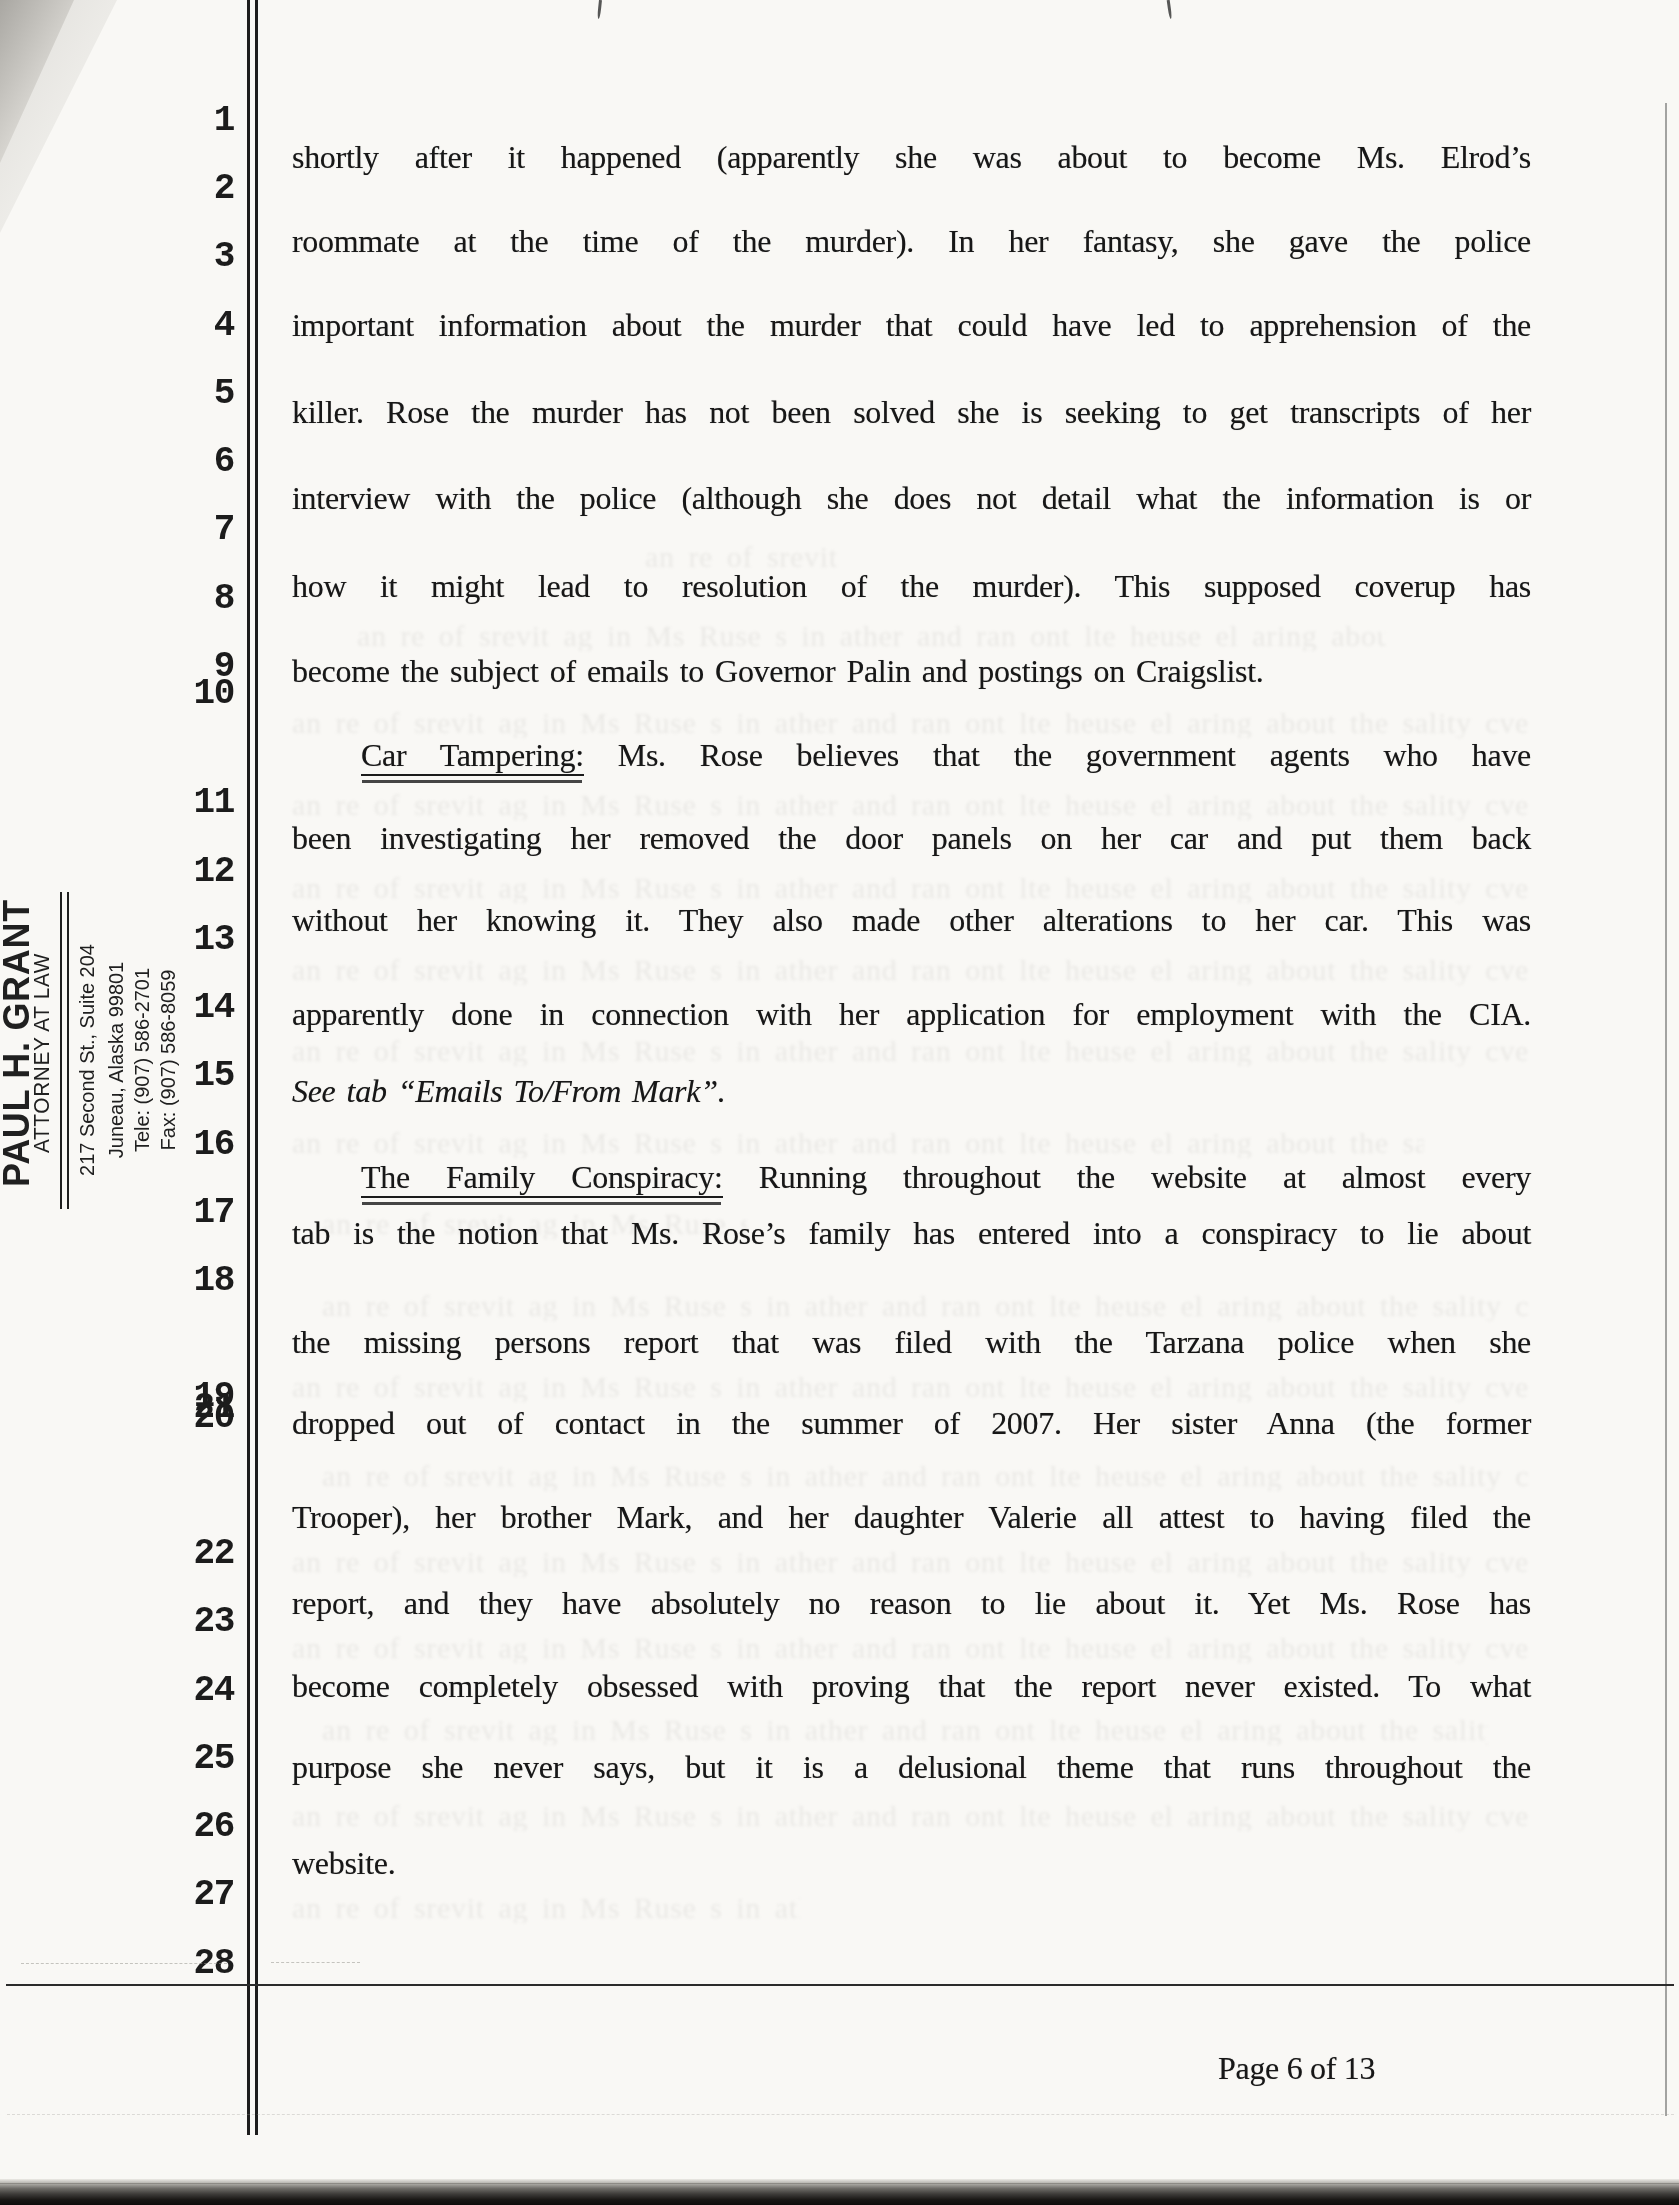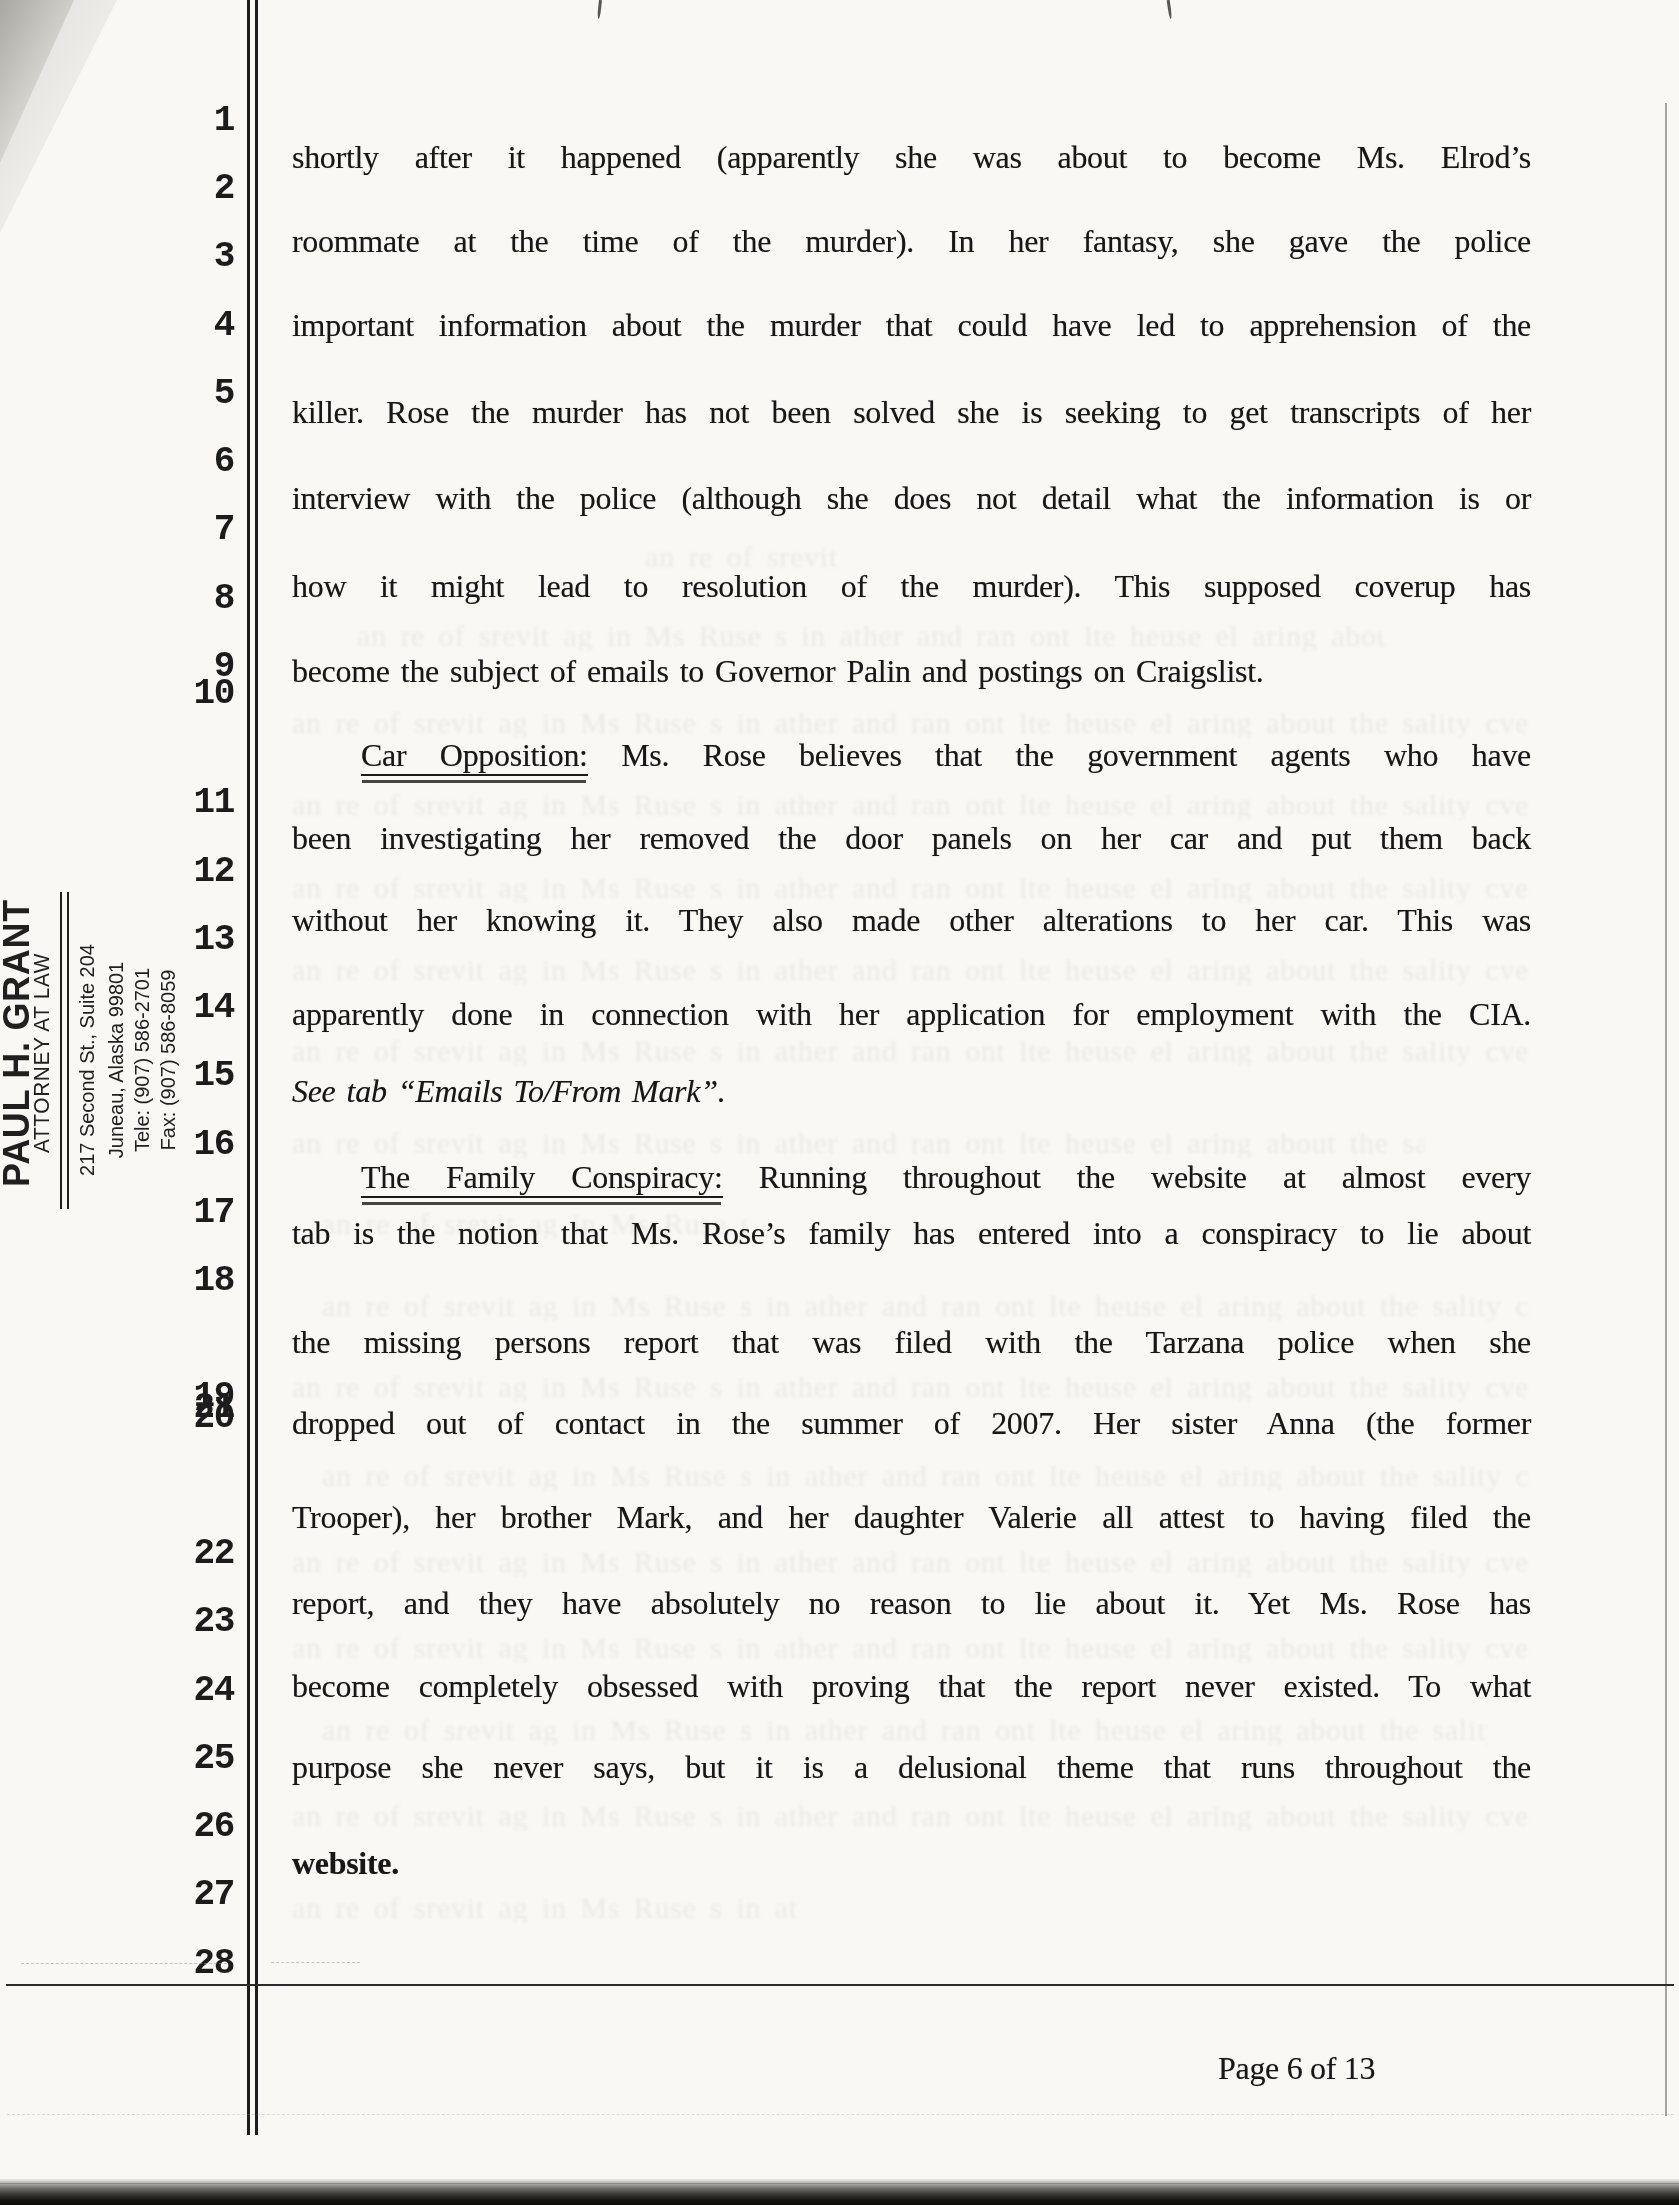--- a/index.html
+++ b/index.html
@@ -139,7 +139,7 @@
       <div class="bodyline j" style="top: 480px;"><span>interview with the police (although she does not detail what the information is or</span></div>
       <div class="bodyline j" style="top: 568px;"><span>how it might lead to resolution of the murder).  This supposed coverup has</span></div>
       <div class="bodyline" style="top: 653px;"><span>become the subject of emails to Governor Palin and postings on Craigslist.</span></div>
-      <div class="bodyline j" style="top: 737px; text-indent: 69px;"><span class="run-u">Car Opposition:</span><span>  Ms. Rose believes that the government agents who have</span></div>
+      <div class="bodyline j" style="top: 737px; text-indent: 69px;"><span class="run-u">Car Tampering:</span><span>  Ms. Rose believes that the government agents who have</span></div>
       <div class="bodyline j" style="top: 820px;"><span>been investigating her removed the door panels on her car and put them back</span></div>
       <div class="bodyline j" style="top: 902px;"><span>without her knowing it.  They also made other alterations to her car.  This was</span></div>
       <div class="bodyline j" style="top: 984px; margin-top: 12px;"><span>apparently done in connection with her application for employment with the CIA.</span></div>

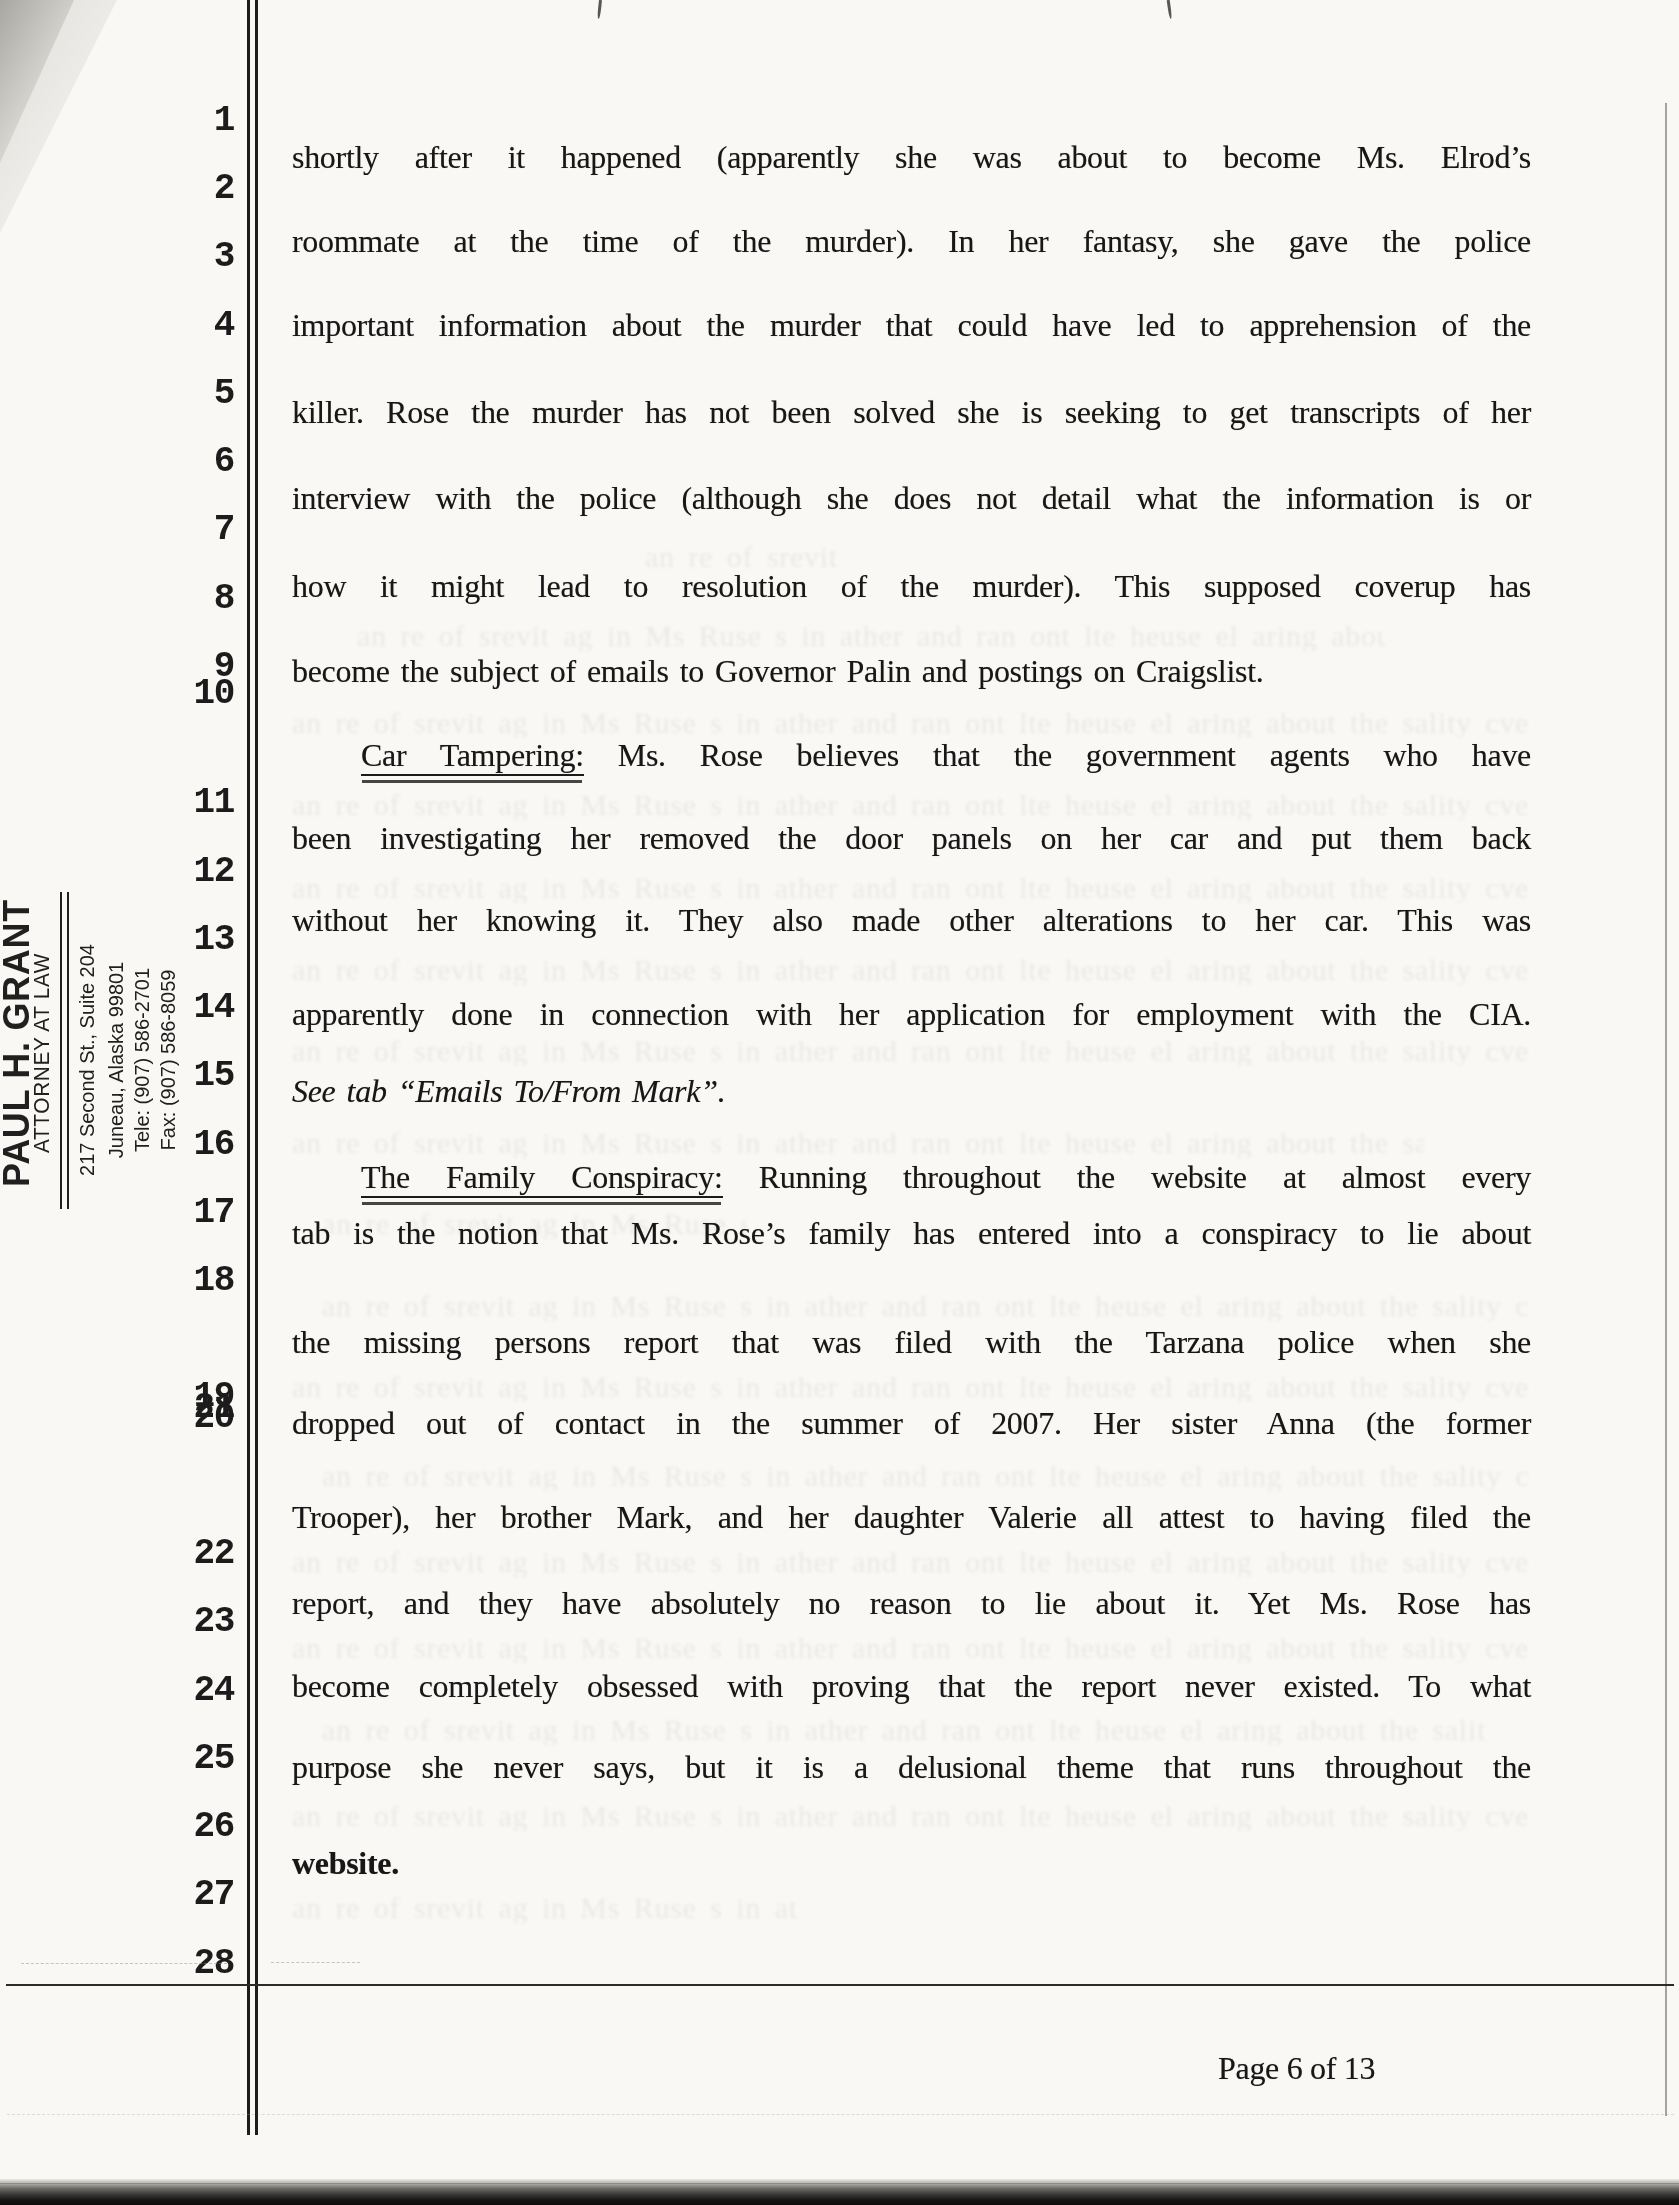--- a/index.html
+++ b/index.html
@@ -152,7 +152,7 @@
       <div class="bodyline j" style="top: 1585px;"><span>report, and they have absolutely no reason to lie about it.  Yet Ms. Rose has</span></div>
       <div class="bodyline j" style="top: 1668px;"><span>become completely obsessed with proving that the report never existed.  To what</span></div>
       <div class="bodyline j" style="top: 1749px;"><span>purpose she never says, but it is a delusional theme that runs throughout the</span></div>
-      <div class="bodyline" style="top: 1845px; font-weight: bold;"><span>website.</span></div>
+      <div class="bodyline" style="top: 1845px;"><span>website.</span></div>
     </div>
 
   <div class="dash" style="left:20.6px;top:1963px;width:206px;"></div>

